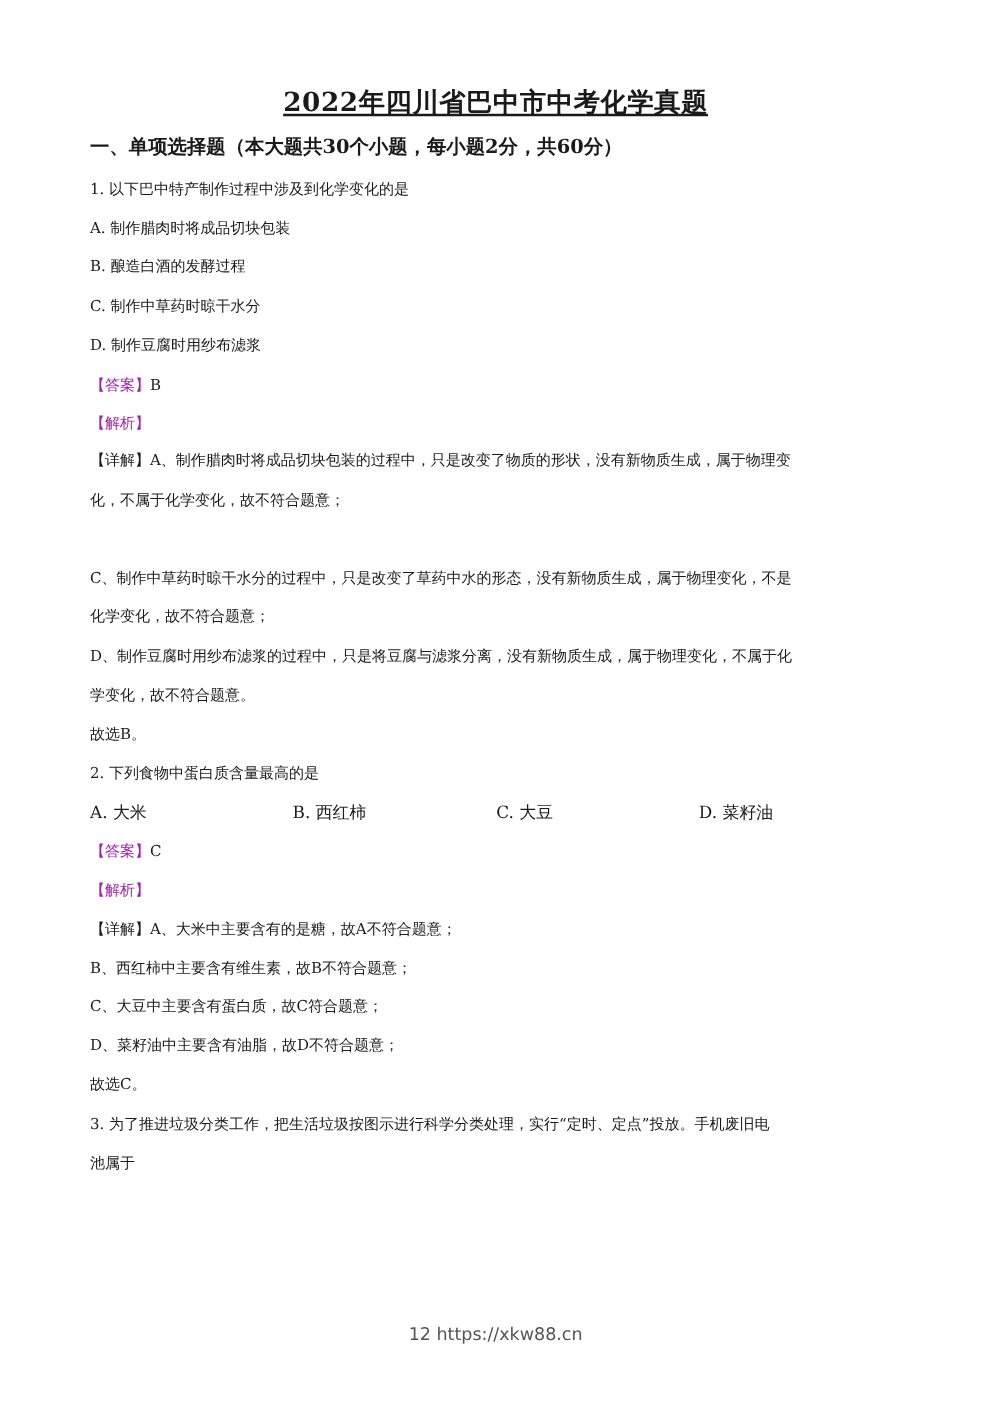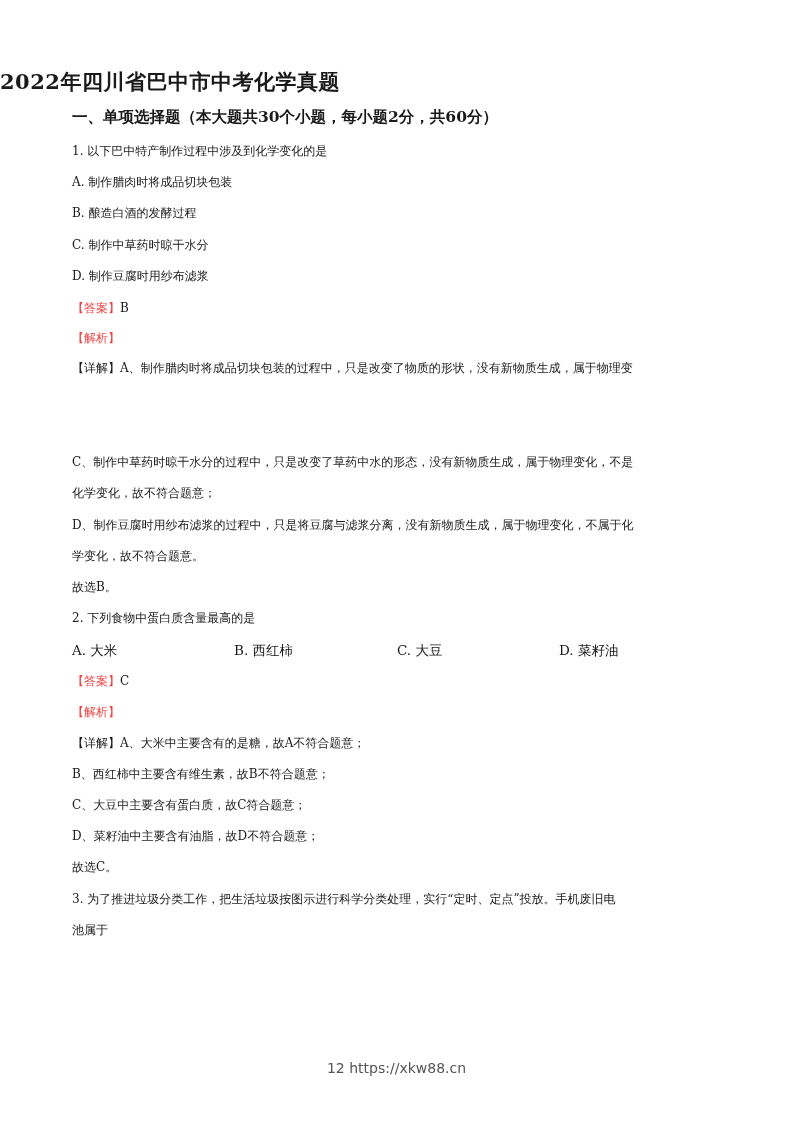--- a/index.html
+++ b/index.html
@@ -6,8 +6,8 @@
   body { width: 793px; height: 1122px; position: relative; overflow: hidden;
          font-family: "DejaVu Serif", "Liberation Serif", serif; color: #1a1a1a; }
   .page { position: absolute; left: 0; top: 0; width: 793px; height: 1122px; }
-  .title { position: absolute; top: 68px; left: 0; width: 793px; text-align: left;
-           font-size: 21px; font-weight: bold; letter-spacing: 0.5px; }
+  .title { position: absolute; top: 68px; left: 0; width: 793px; text-align: center;
+           font-size: 21px; font-weight: bold; letter-spacing: 0.5px; text-decoration: underline; }
   .section { position: absolute; left: 72px; top: 107px; font-size: 15.5px; font-weight: bold; }
   .line { position: absolute; left: 72px; font-size: 12px; white-space: nowrap; line-height: 20px; }
   .blue { color: #ef4444; }

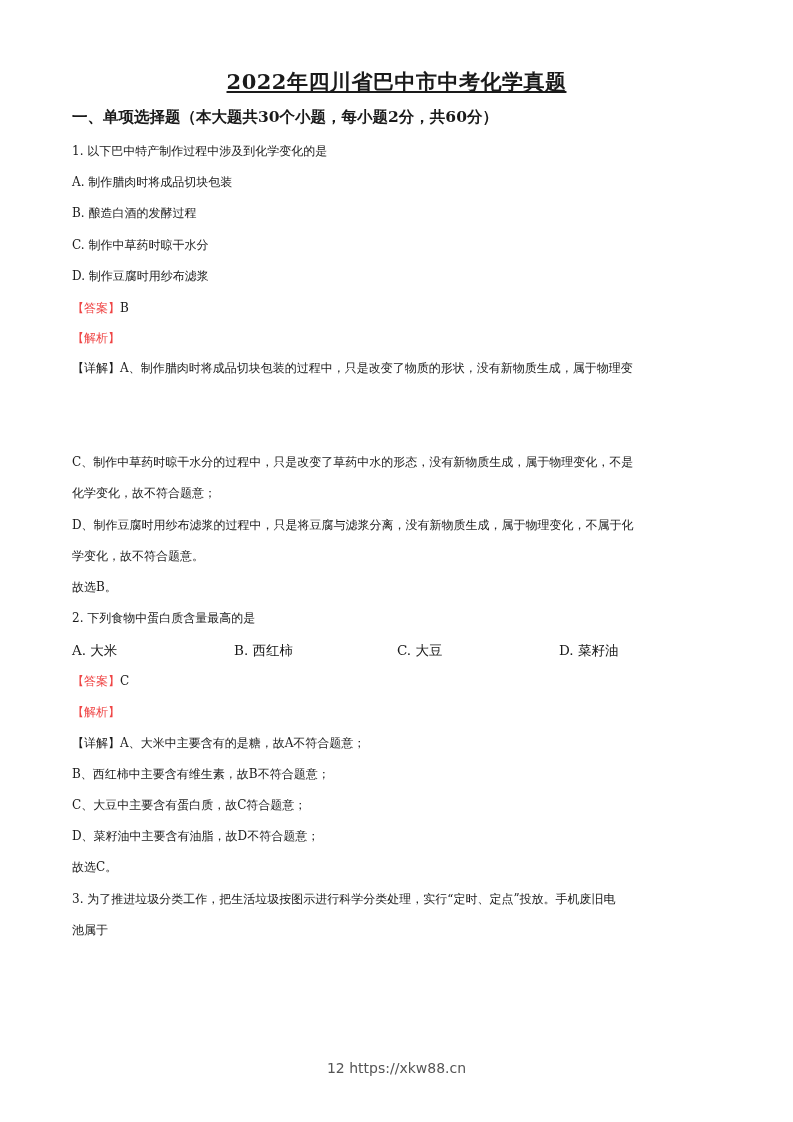--- a/index.html
+++ b/index.html
@@ -10,7 +10,7 @@
            font-size: 21px; font-weight: bold; letter-spacing: 0.5px; text-decoration: underline; }
   .section { position: absolute; left: 72px; top: 107px; font-size: 15.5px; font-weight: bold; }
   .line { position: absolute; left: 72px; font-size: 12px; white-space: nowrap; line-height: 20px; }
-  .blue { color: #ef4444; }
+  .blue { color: #a21caf; }
   .opts { position: absolute; left: 72px; font-size: 13.5px; width: 660px; line-height: 20px; }
   .opt { position: absolute; top: 0; white-space: nowrap; text-align: right; }
   .footer { position: absolute; top: 1060px; left: 0; width: 793px; text-align: center;

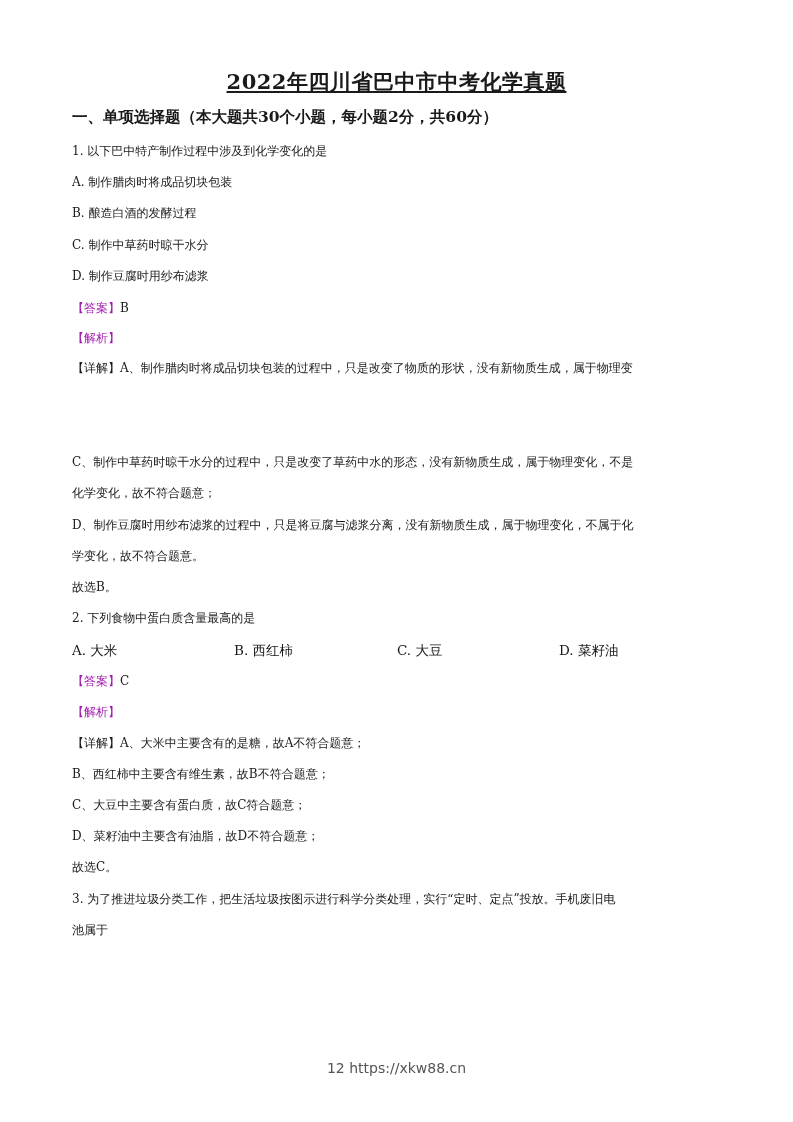--- a/index.html
+++ b/index.html
@@ -35,6 +35,7 @@
   <div class="line" style="top:358px">
     <span>【详解】</span><span>A、制作腊肉时将成品切块包装的过程中，只是改变了物质的形状，没有新物质生成，属于物理变</span>
   </div>
+  <div class="line" style="top:390px">化，不属于化学变化，故不符合题意；</div>
   <div class="line" style="top:452px">C、制作中草药时晾干水分的过程中，只是改变了草药中水的形态，没有新物质生成，属于物理变化，不是</div>
   <div class="line" style="top:483px">化学变化，故不符合题意；</div>
   <div class="line" style="top:515px">D、制作豆腐时用纱布滤浆的过程中，只是将豆腐与滤浆分离，没有新物质生成，属于物理变化，不属于化</div>

